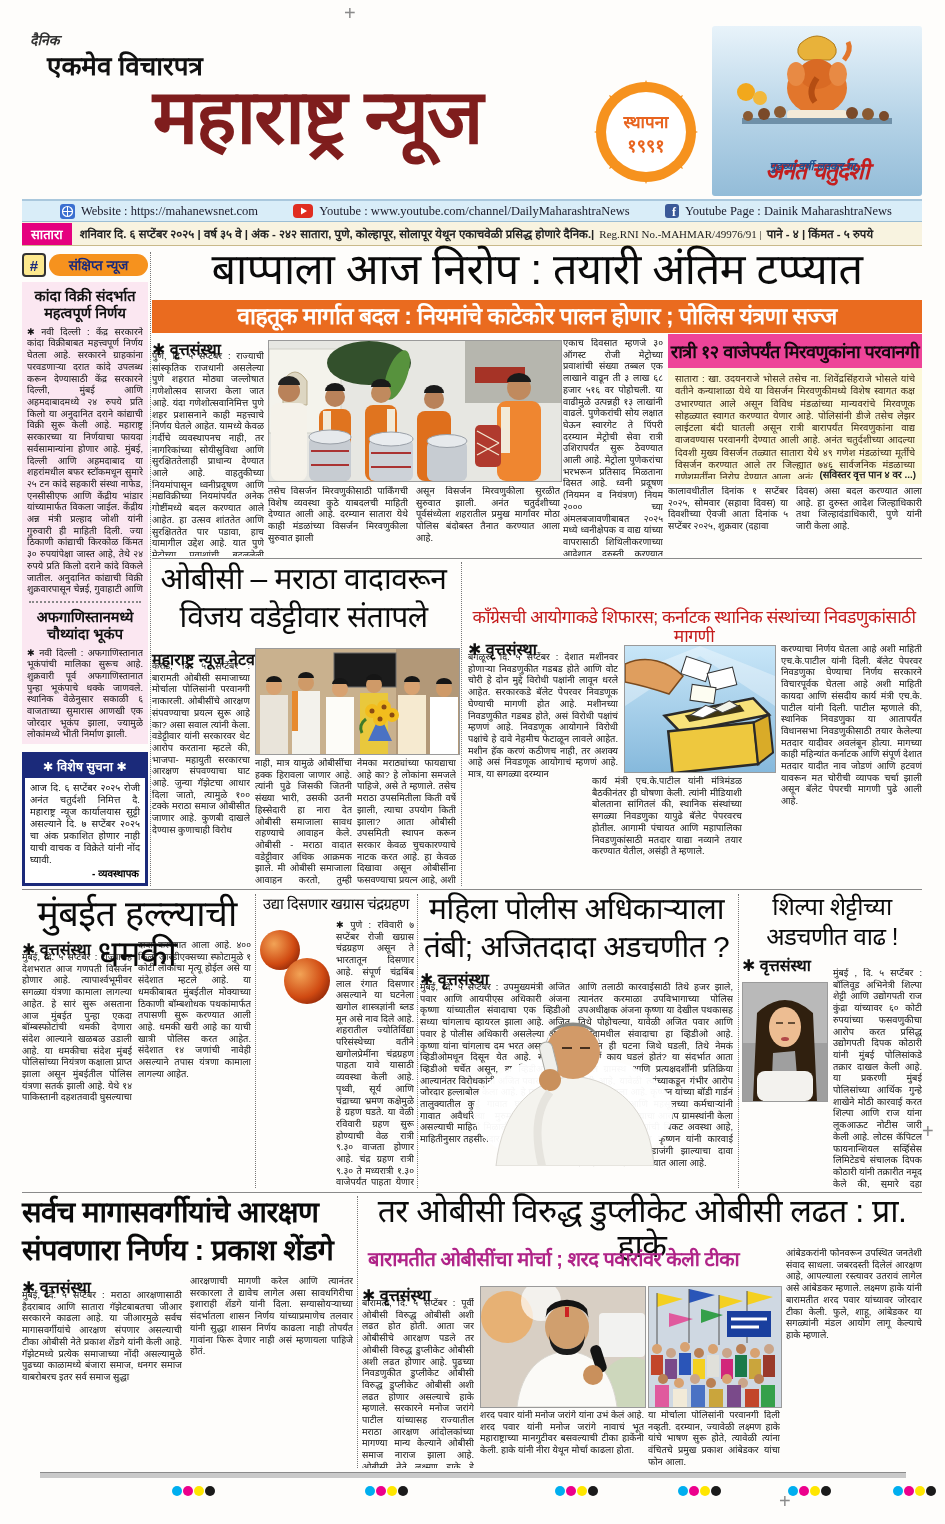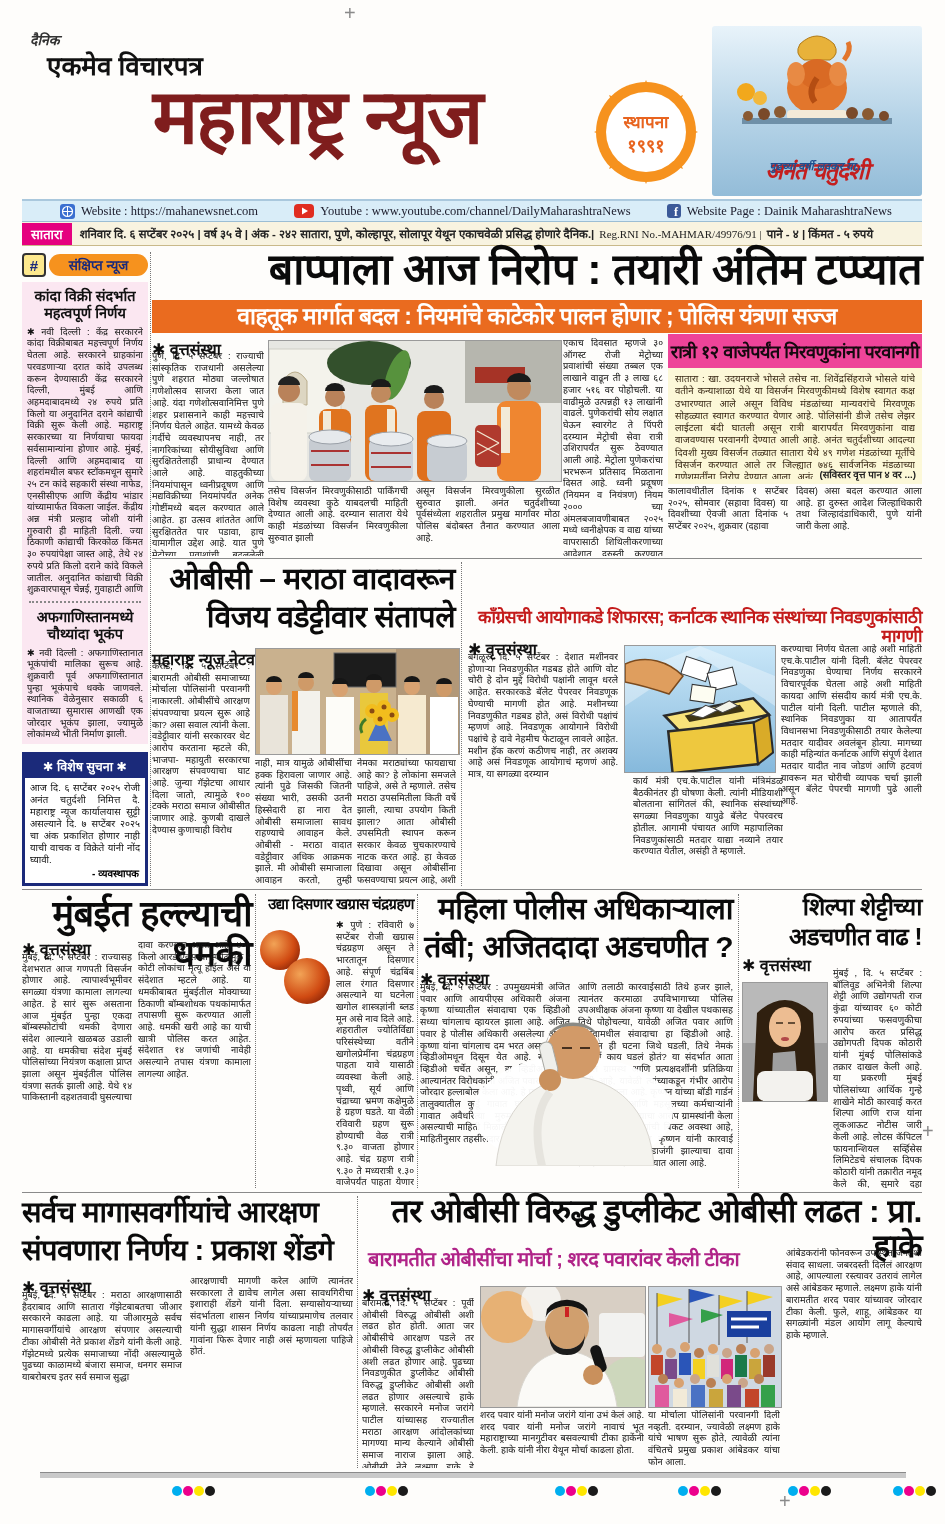--- a/index.html
+++ b/index.html
@@ -100,7 +100,7 @@
           <rect width="14" height="14" rx="3" fill="#3b5998"></rect>
           <text x="9" y="12" text-anchor="middle" font-size="12" font-weight="bold" fill="#fff" font-family="Liberation Serif,serif">f</text>
         </svg>
-      <span>Website Page : Dainik MaharashtraNews</span>
+      <span>Youtube Page : Dainik MaharashtraNews</span>
     </span>
   </div>
 

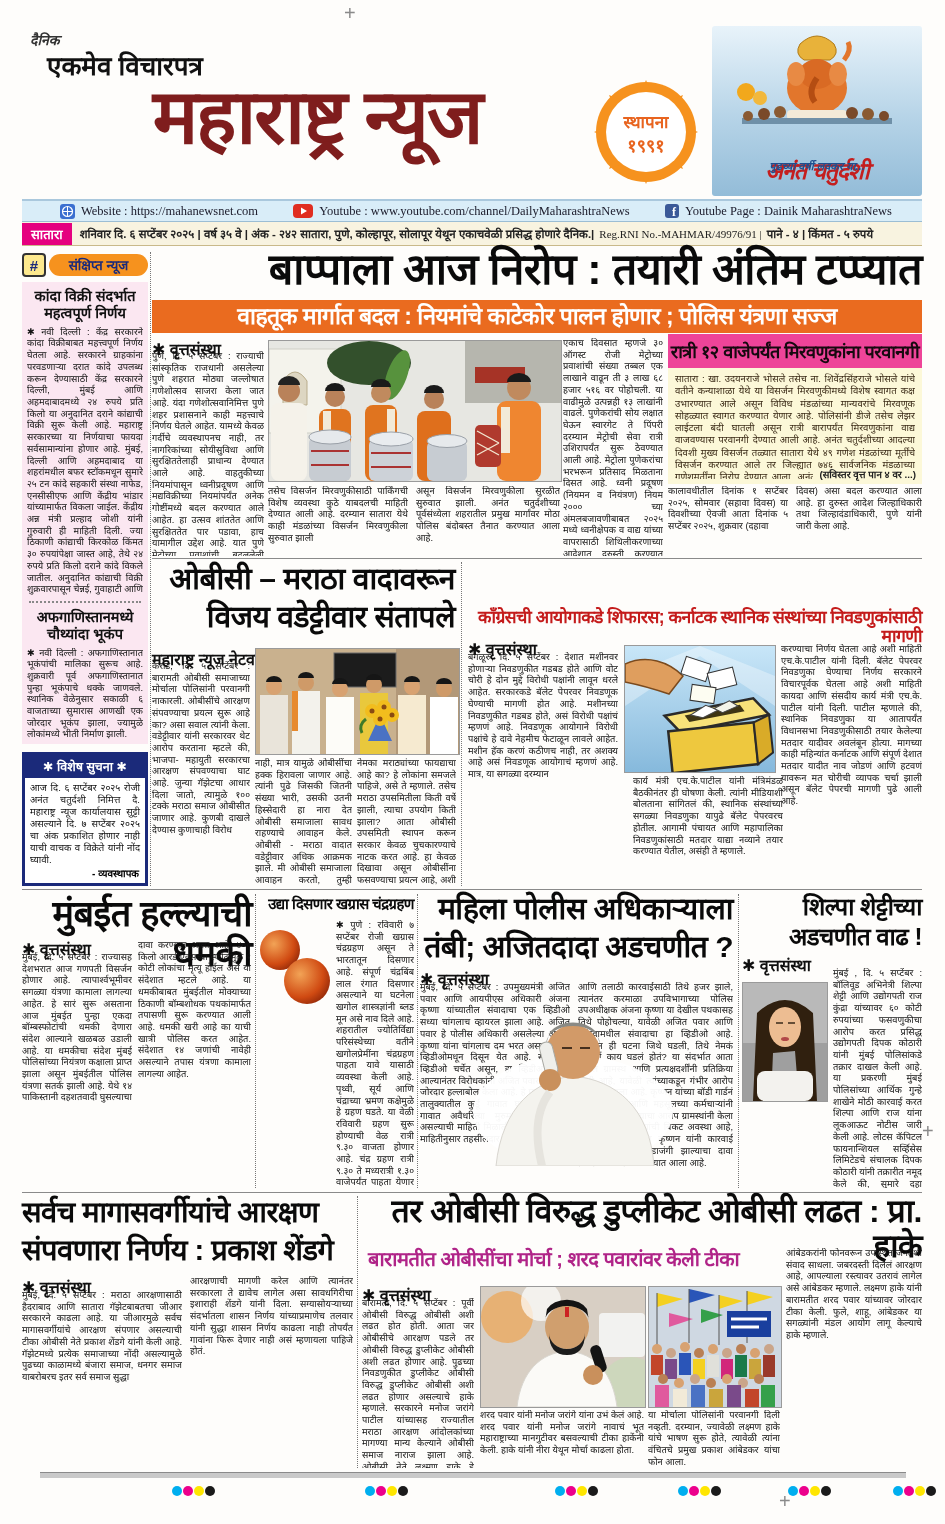--- a/index.html
+++ b/index.html
@@ -8,7 +8,7 @@
   .abs{position:absolute;}
   .jt{font-size:9.3px;line-height:1.26;text-align:justify;color:#141414;overflow:hidden;word-break:break-word;}
   .byl{font-size:16px;font-weight:bold;color:#101010;}
-  .hl{font-weight:bold;color:#0a0a0a;text-align:right;letter-spacing:-0.5px;line-height:1.1;}
+  .hl{font-weight:normal;color:#0a0a0a;text-align:center;letter-spacing:-0.5px;line-height:1.1;}
   .hll{font-weight:bold;color:#0a0a0a;letter-spacing:-0.5px;line-height:1.12;}
   .vsep{border-left:1px dotted #777;width:0;}
   .hsep{border-top:1px solid #8a8a8a;height:0;}

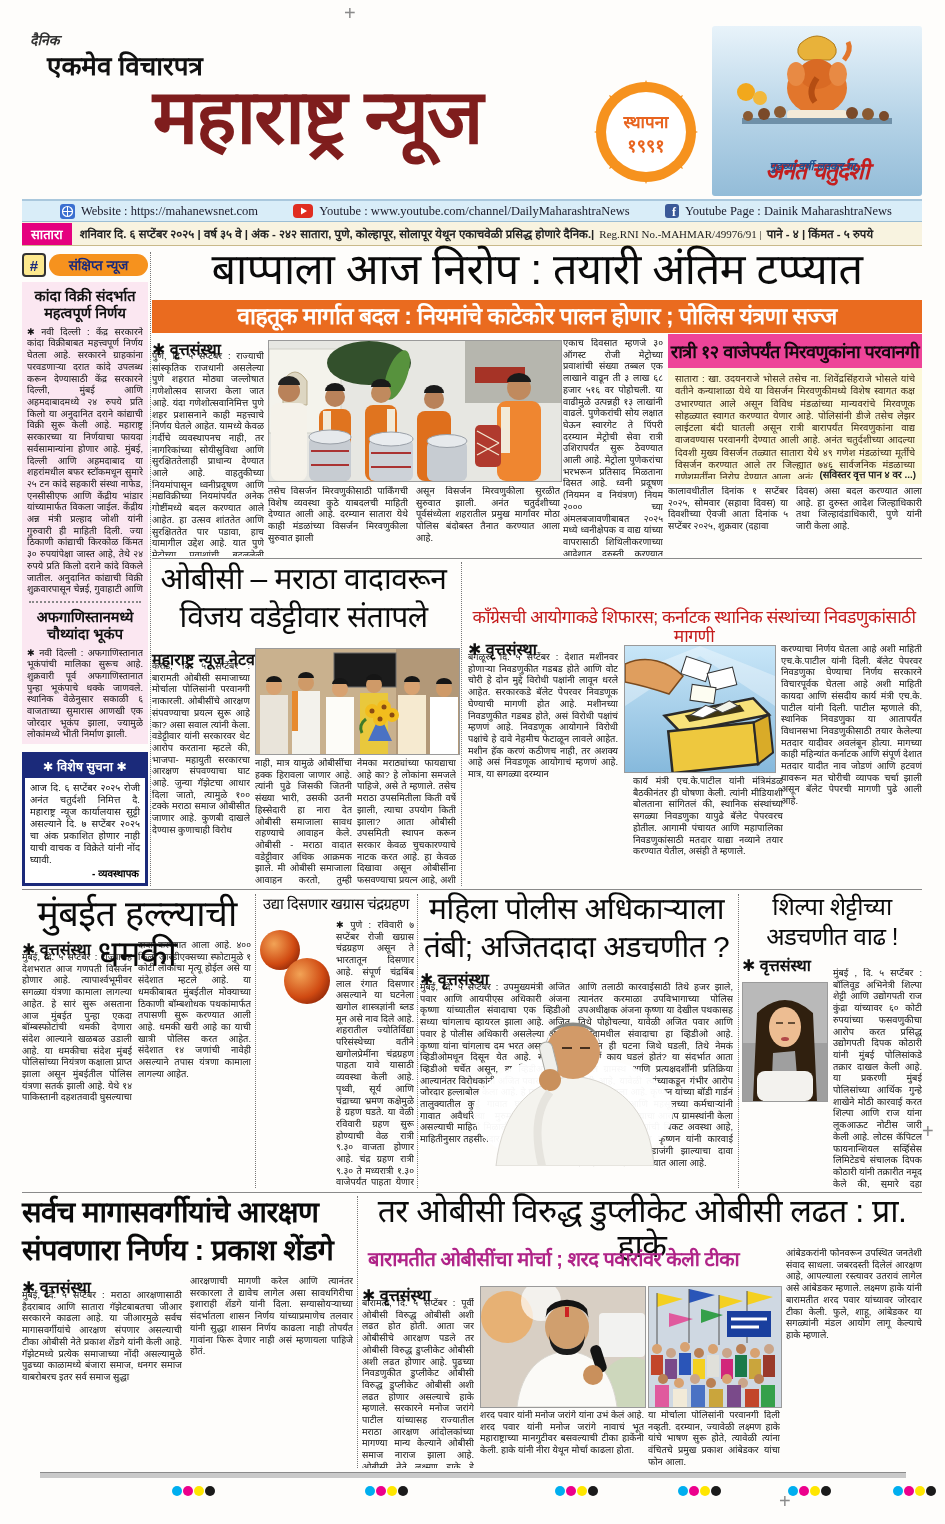--- a/index.html
+++ b/index.html
@@ -275,7 +275,7 @@
       </g>
     </svg>
   </div>
-  <div class="jt abs" style="left:633px;top:776px;width:150px;height:110px;">कार्य मंत्री एच.के.पाटील यांनी मंत्रिमंडळ बैठकीनंतर ही घोषणा केली. त्यांनी मीडियाशी बोलताना सांगितलं की, स्थानिक संस्थांच्या सगळ्या निवडणुका यापुढे बॅलेट पेपरवरच होतील. आगामी पंचायत आणि महापालिका निवडणुकांसाठी मतदार याद्या नव्याने तयार करण्यात येतील, असंही ते म्हणाले.</div>
+  <div class="jt abs" style="left:592px;top:776px;width:150px;height:110px;">कार्य मंत्री एच.के.पाटील यांनी मंत्रिमंडळ बैठकीनंतर ही घोषणा केली. त्यांनी मीडियाशी बोलताना सांगितलं की, स्थानिक संस्थांच्या सगळ्या निवडणुका यापुढे बॅलेट पेपरवरच होतील. आगामी पंचायत आणि महापालिका निवडणुकांसाठी मतदार याद्या नव्याने तयार करण्यात येतील, असंही ते म्हणाले.</div>
   <div class="jt abs" style="left:781px;top:644px;width:141px;height:242px;">करण्याचा निर्णय घेतला आहे अशी माहिती एच.के.पाटील यांनी दिली. बॅलेट पेपरवर निवडणुका घेण्याचा निर्णय सरकारने विचारपूर्वक घेतला आहे अशी माहिती कायदा आणि संसदीय कार्य मंत्री एच.के. पाटील यांनी दिली. पाटील म्हणाले की, स्थानिक निवडणुका या आतापर्यंत विधानसभा निवडणुकीसाठी तयार केलेल्या मतदार यादीवर अवलंबून होत्या. मागच्या काही महिन्यांत कर्नाटक आणि संपूर्ण देशात मतदार यादीत नाव जोडणं आणि हटवणं यावरून मत चोरीची व्यापक चर्चा झाली असून बॅलेट पेपरची मागणी पुढे आली आहे.</div>
 
   <div class="hsep abs" style="left:22px;top:889px;width:900px;"></div>

